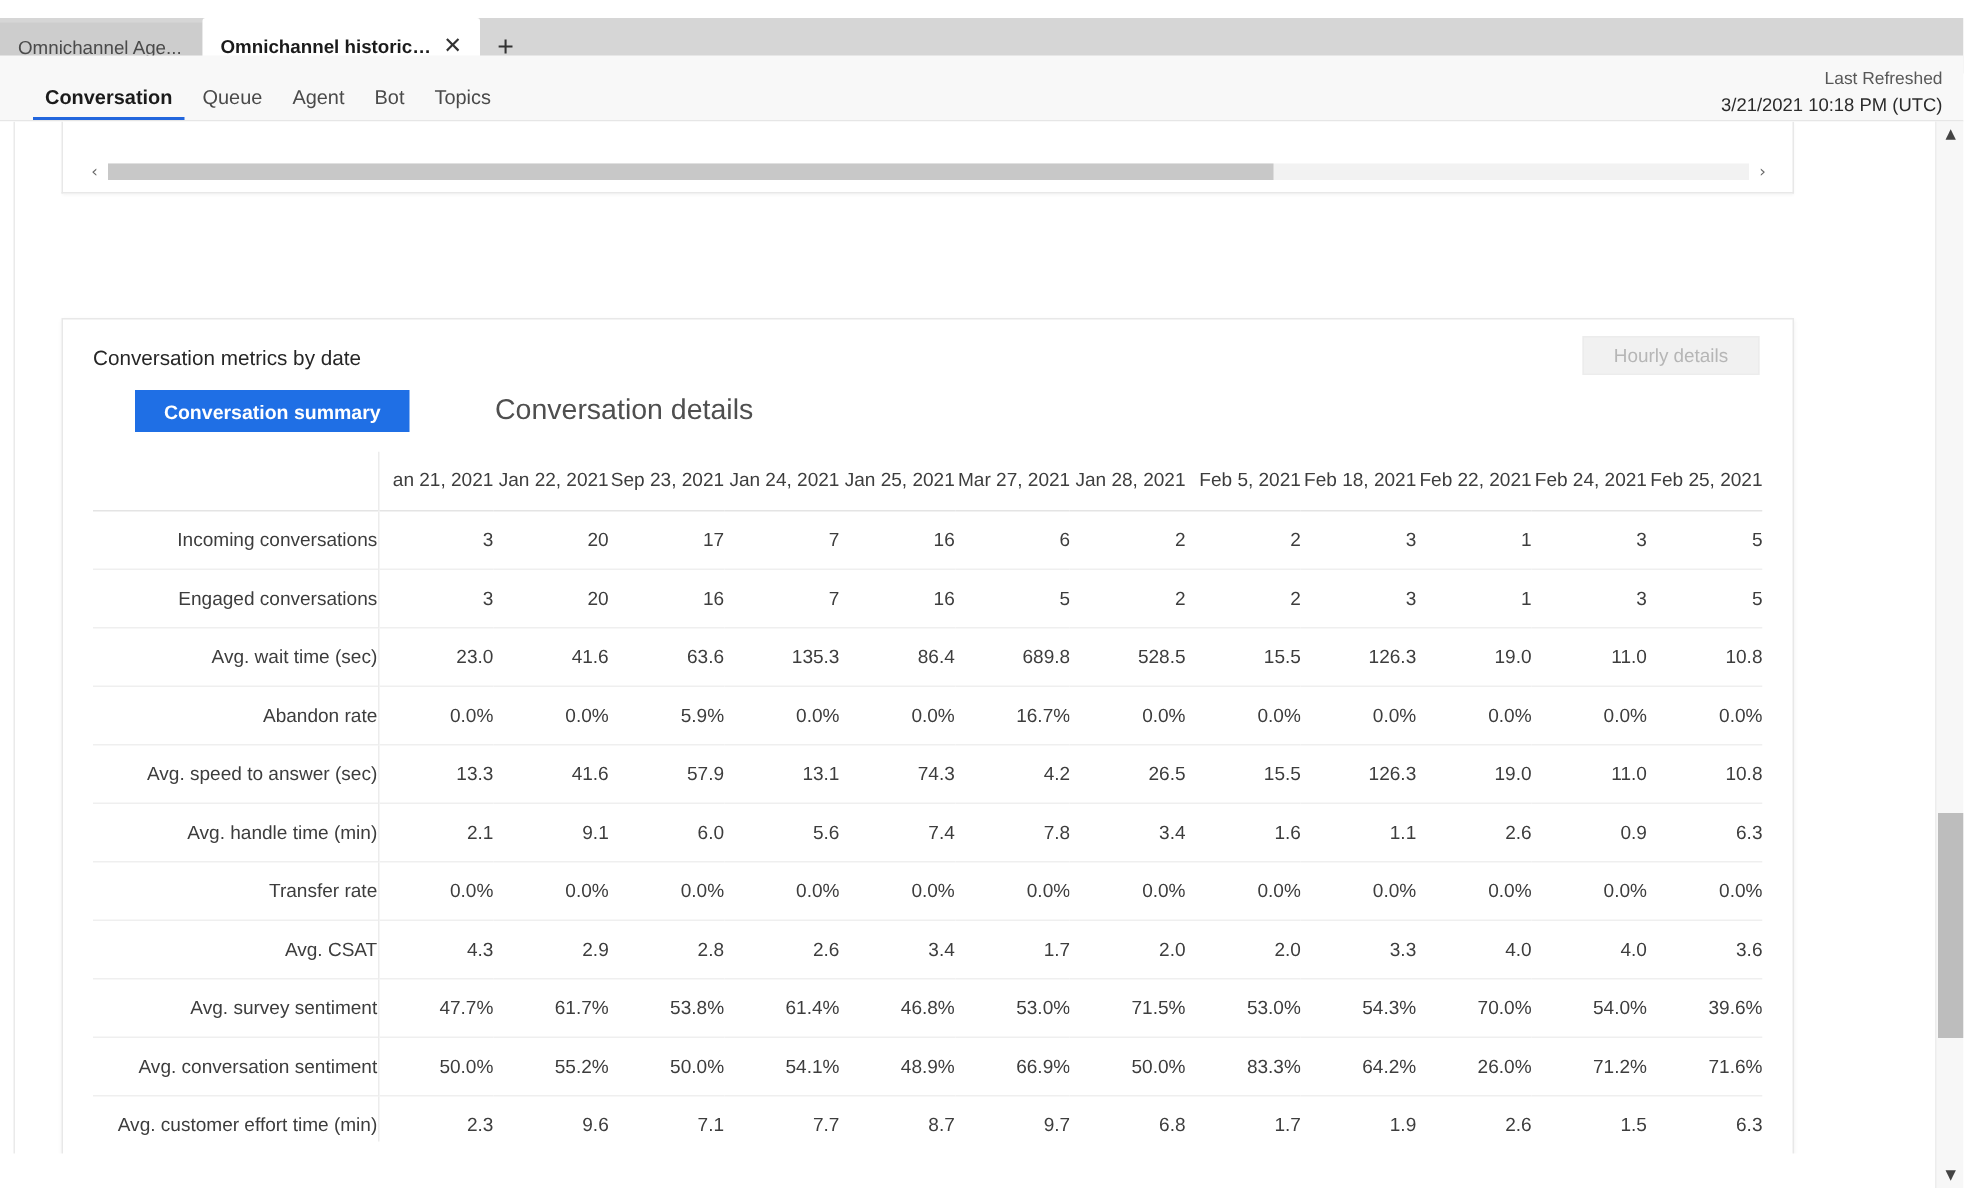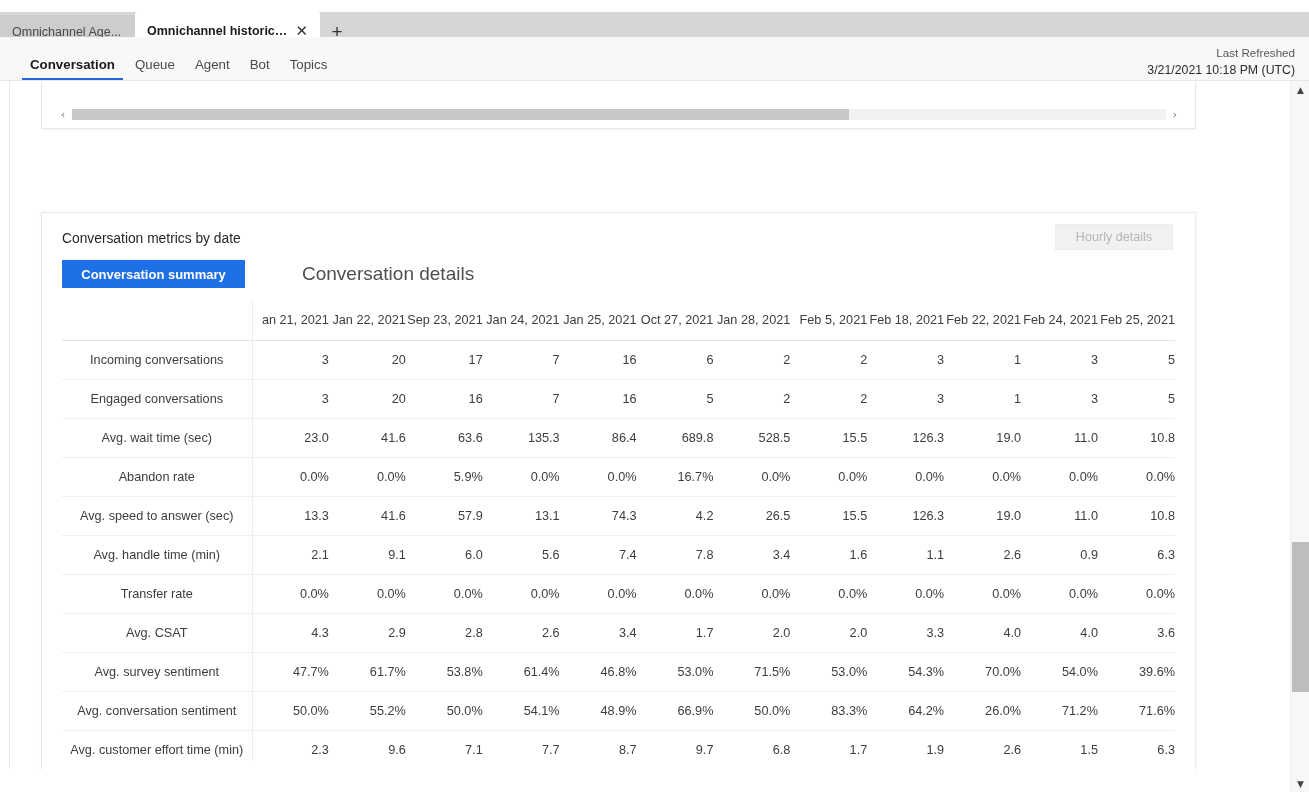--- a/index.html
+++ b/index.html
@@ -109,7 +109,7 @@
   .pivot-primary {
     width: 183px; height: 28px; background: #1f6fe5; color: #ffffff;
     font-size: 13px; font-weight: 600; display: flex; align-items: center;
-    justify-content: center; cursor: pointer;
+    justify-content: center; cursor: pointer; margin-left: 28px;
   }
   .pivot-secondary {
     height: 28px; display: flex; align-items: center; padding: 0 16px;

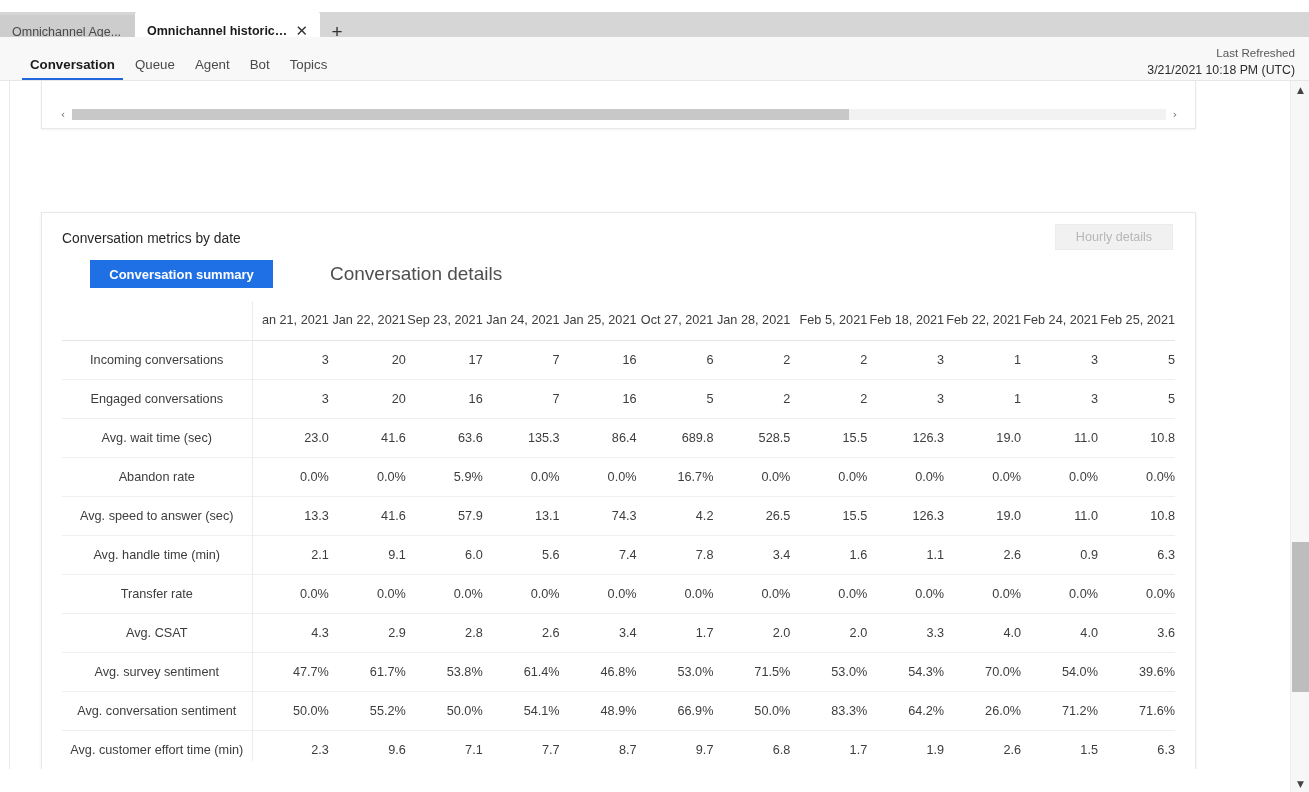--- a/index.html
+++ b/index.html
@@ -258,7 +258,7 @@
             <th class="hdate">Sep 23, 2021</th>
             <th class="hdate">Jan 24, 2021</th>
             <th class="hdate">Jan 25, 2021</th>
-            <th class="hdate">Oct 27, 2021</th>
+            <th class="hdate">Mar 27, 2021</th>
             <th class="hdate">Jan 28, 2021</th>
             <th class="hdate">Feb 5, 2021</th>
             <th class="hdate">Feb 18, 2021</th>

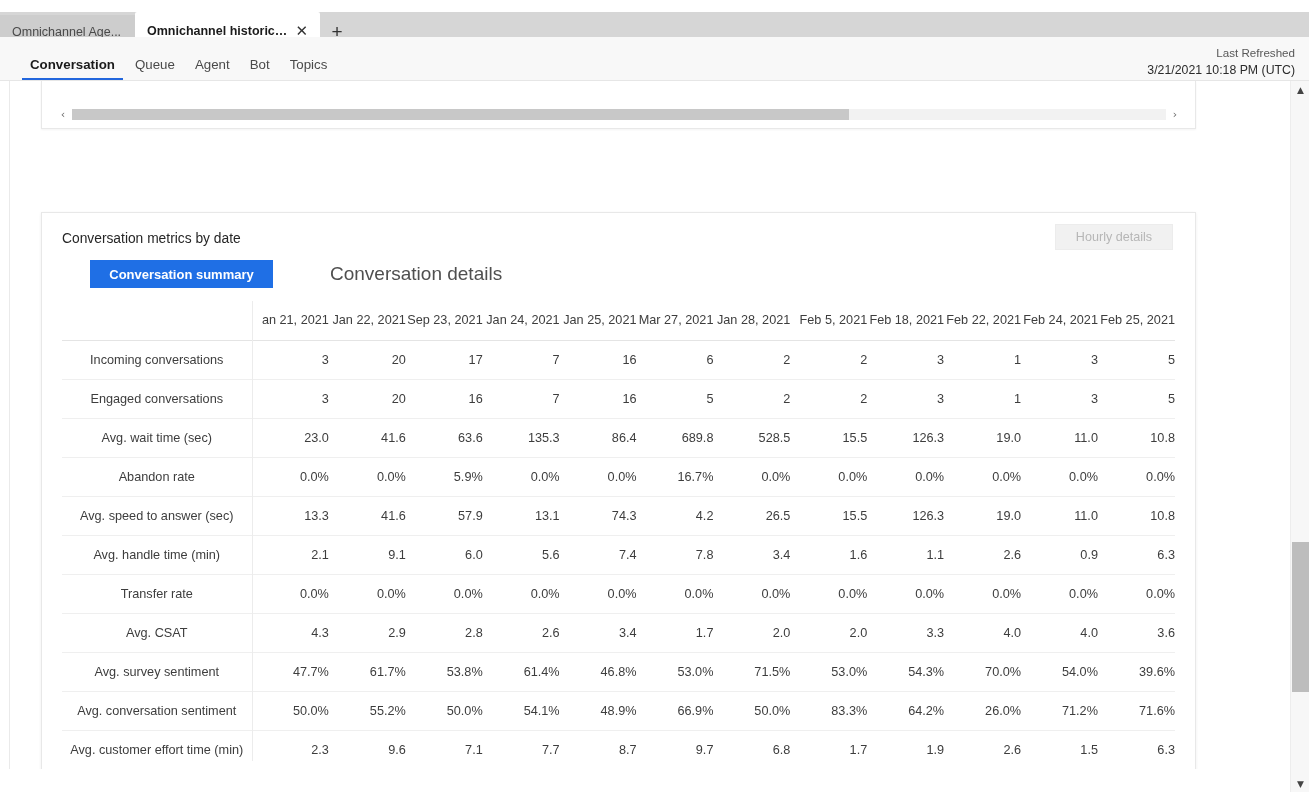--- a/index.html
+++ b/index.html
@@ -138,7 +138,7 @@
   tbody tr:first-child { border-top: 1px solid #e4e4e4; }
   tbody tr:last-child { border-bottom: 1px solid #efefef; }
   td.rowhead {
-    width: 190px; text-align: center; padding-left: 12px;
+    width: 190px; text-align: right; padding-left: 12px;
     border-right: 1px solid #ececec; color: #3d3d3d; margin-top: 36px;
   }
   td.val { text-align: right; padding-right: 12px; color: #4a4a4a; }

